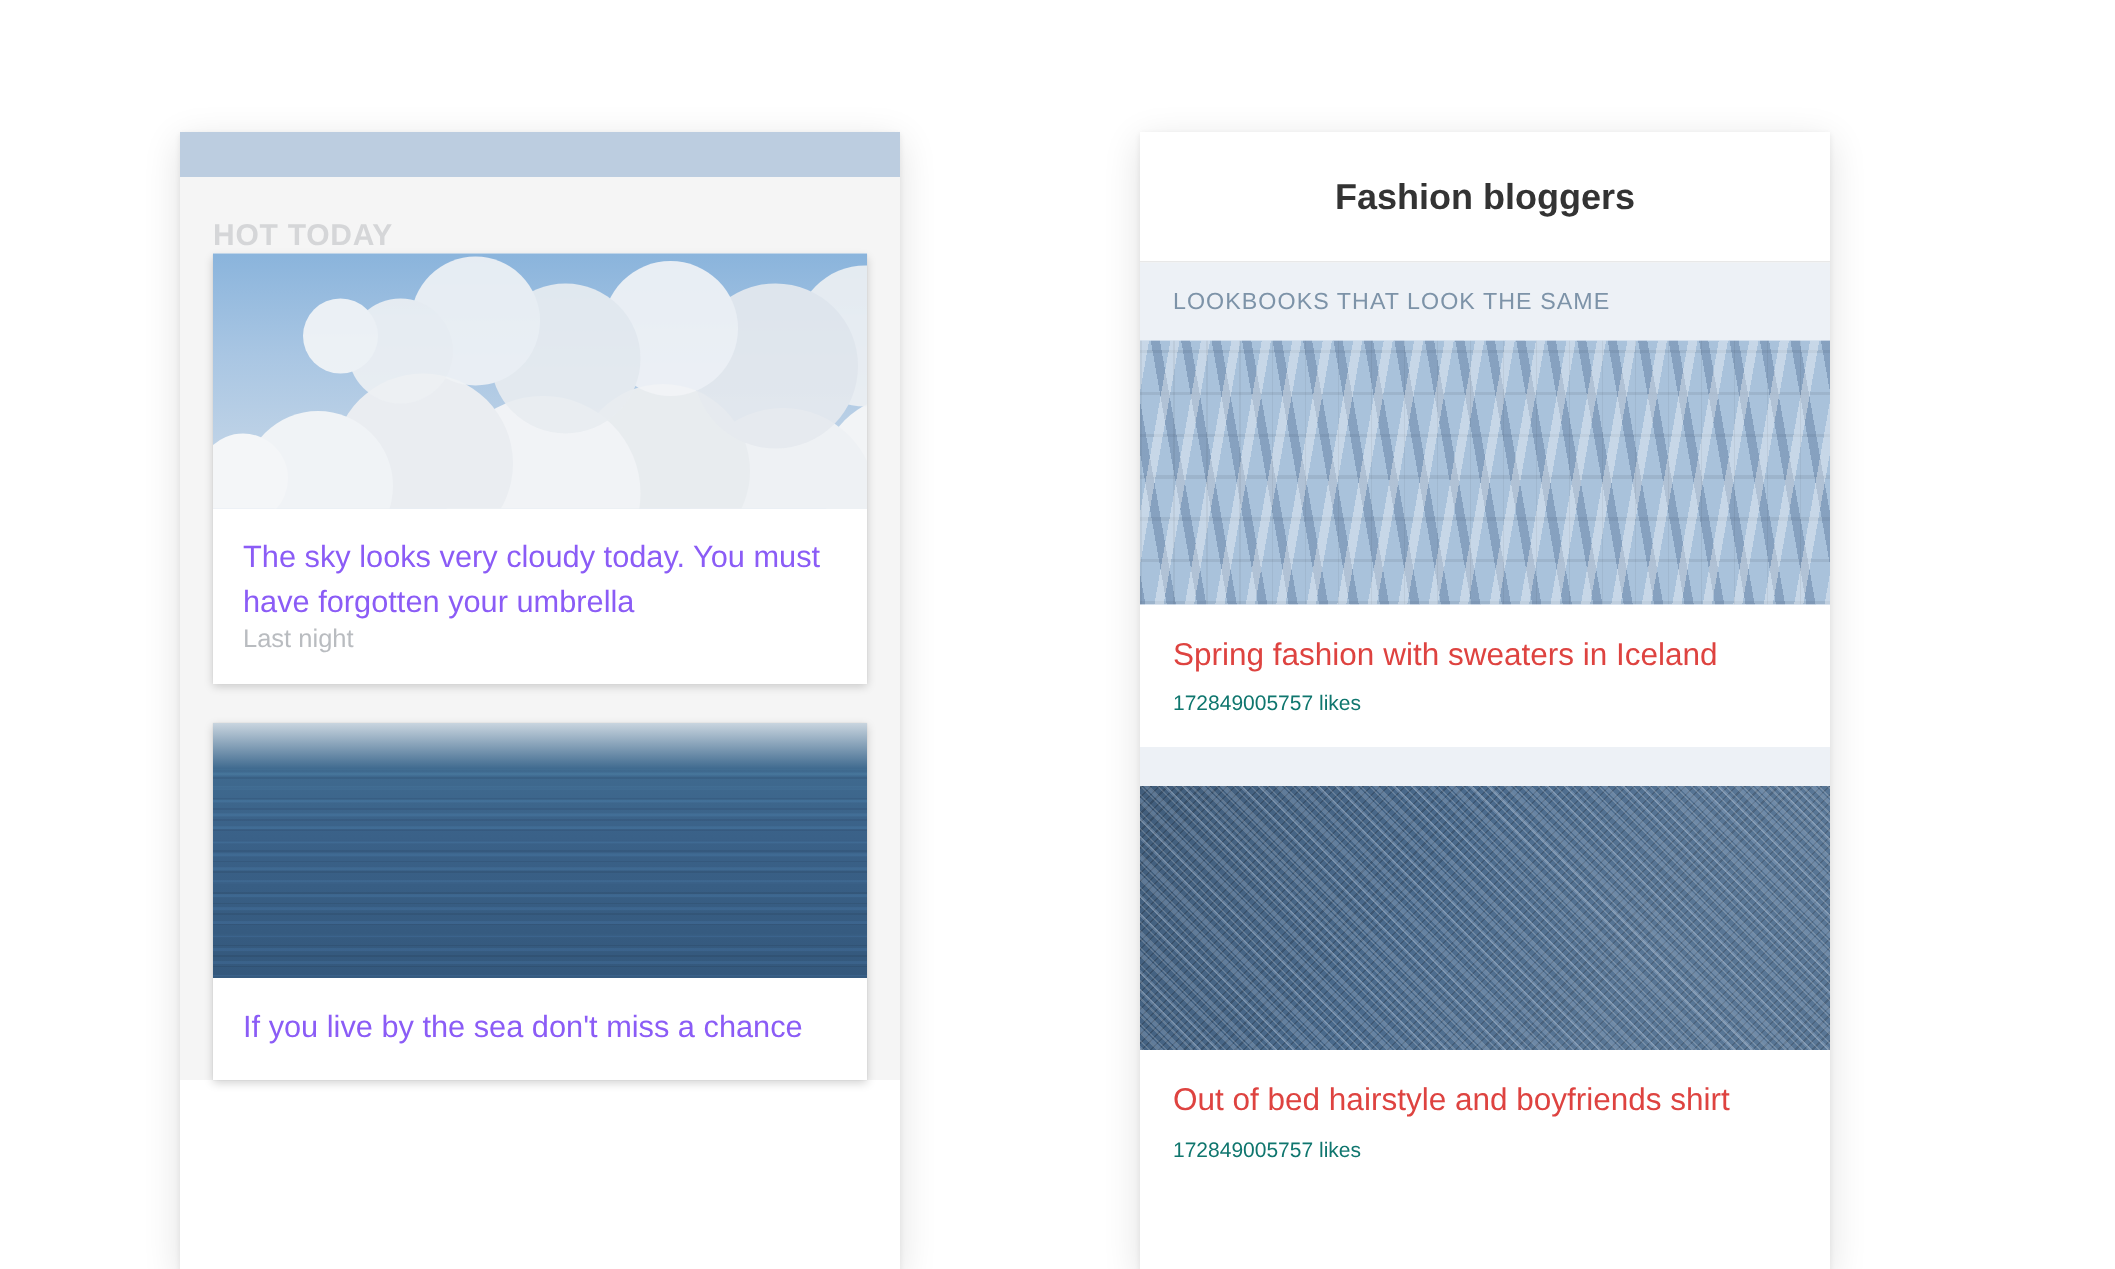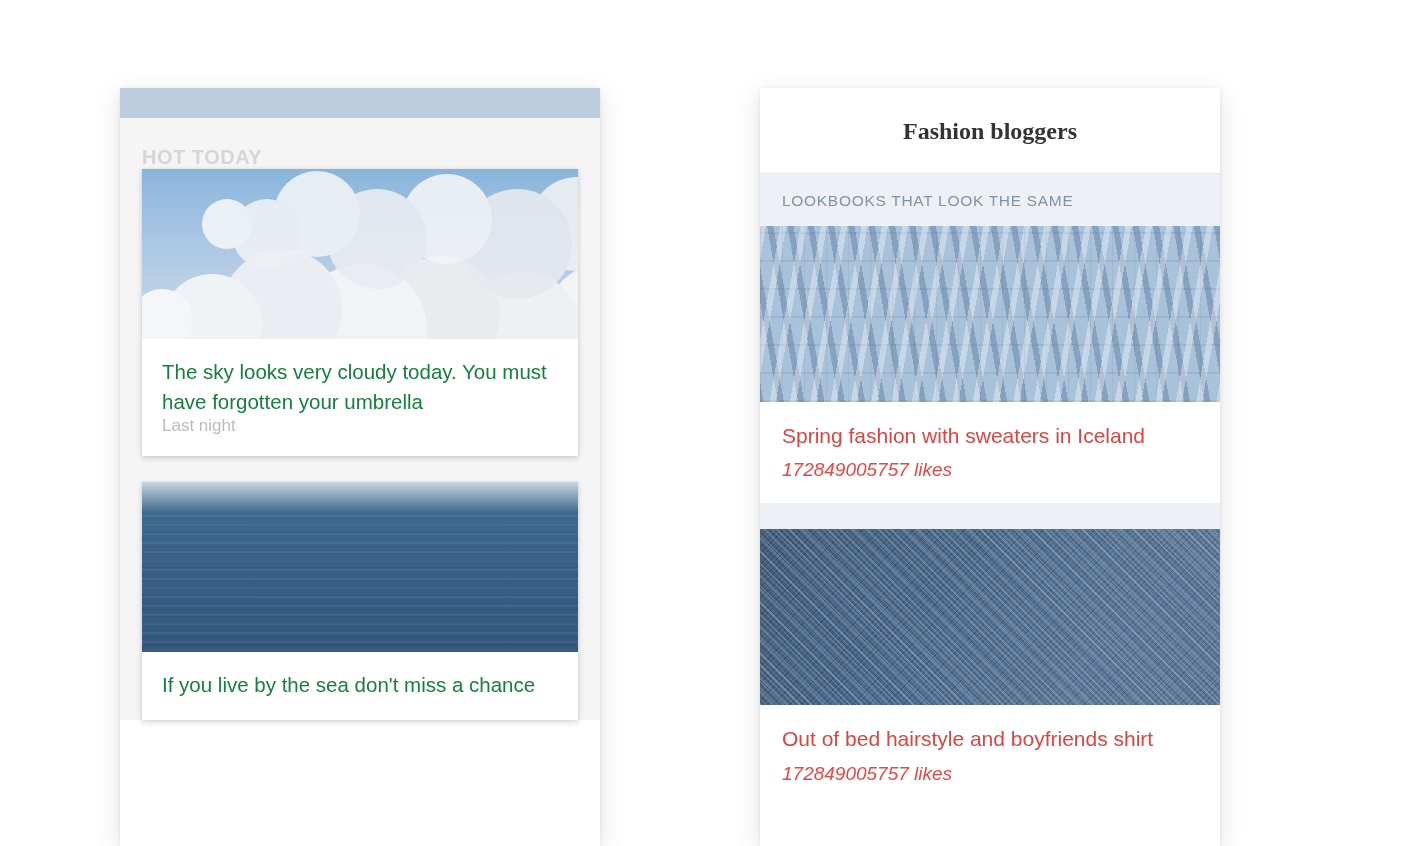--- a/index.html
+++ b/index.html
@@ -134,7 +134,6 @@
     text-align: center;
     padding: 30px 20px 28px 20px;
     border-bottom: 1px solid #e8e8e8;
-    font-family: Liberation Serif, serif;
   }
   .right-header-title {
     font-size: 24px;

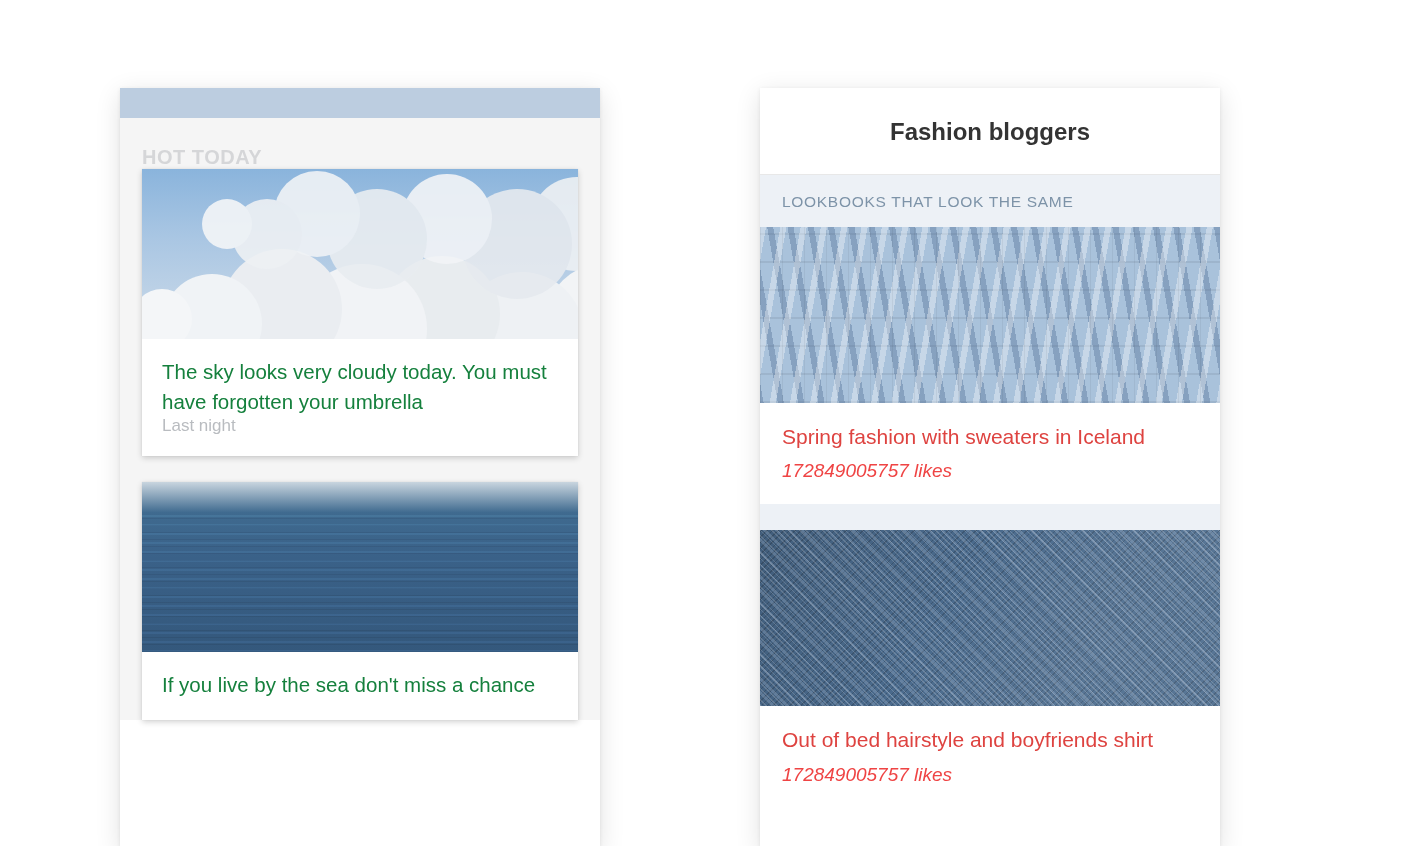--- a/index.html
+++ b/index.html
@@ -66,7 +66,7 @@
   .card-title {
     font-size: 20.5px;
     line-height: 1.45;
-    color: #15803d;
+    color: #8b5cf6;
     font-weight: 400;
   }
   .card-sub {

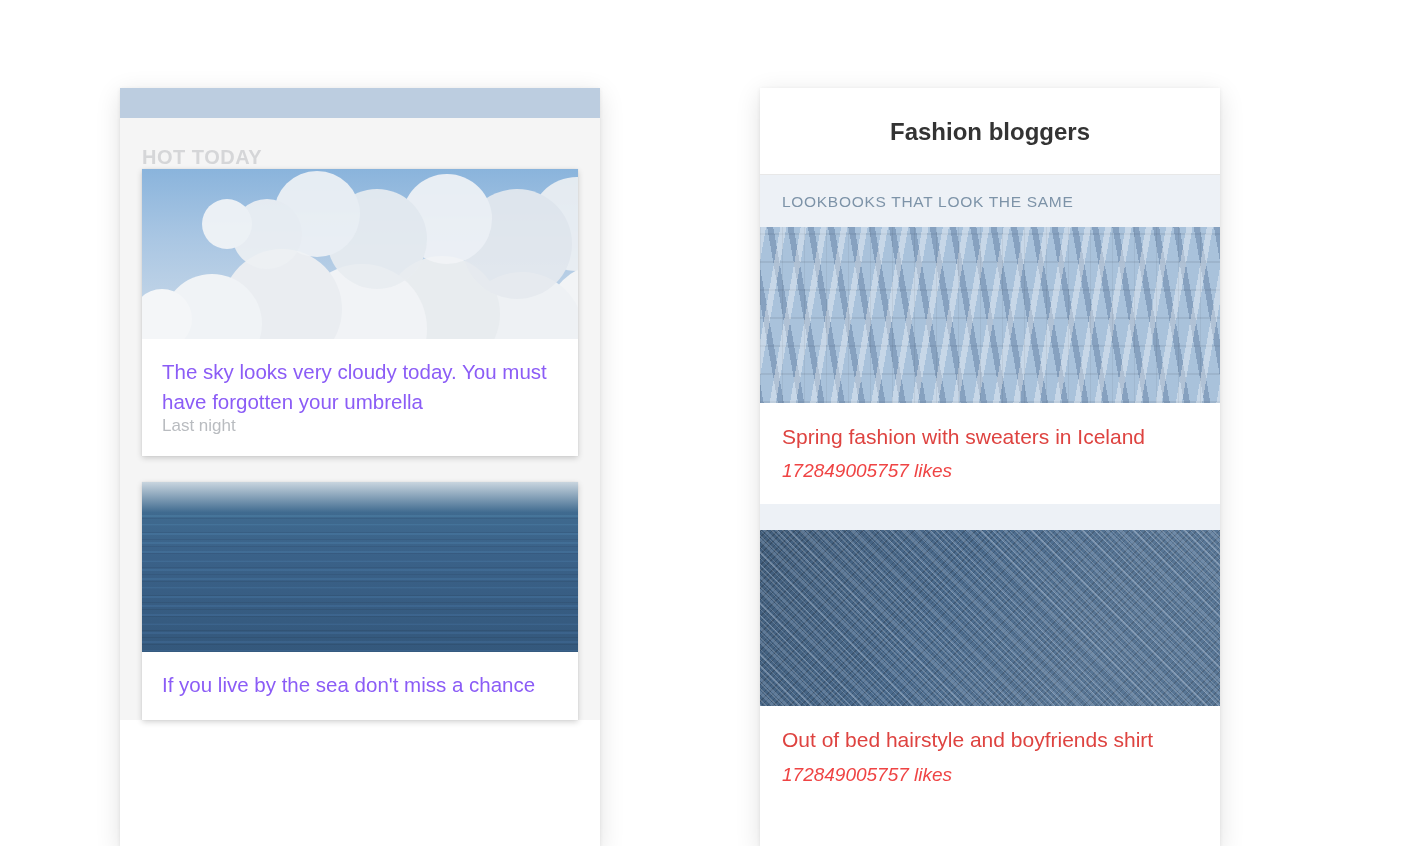--- a/index.html
+++ b/index.html
@@ -173,10 +173,9 @@
     line-height: 1.3;
   }
   .fash-sub {
-    font-size: 19px;
-    color: #ef4444;
+    font-size: 14px;
+    color: #0f766e;
     margin-top: 10px;
-    font-style: italic;
   }
 
   

